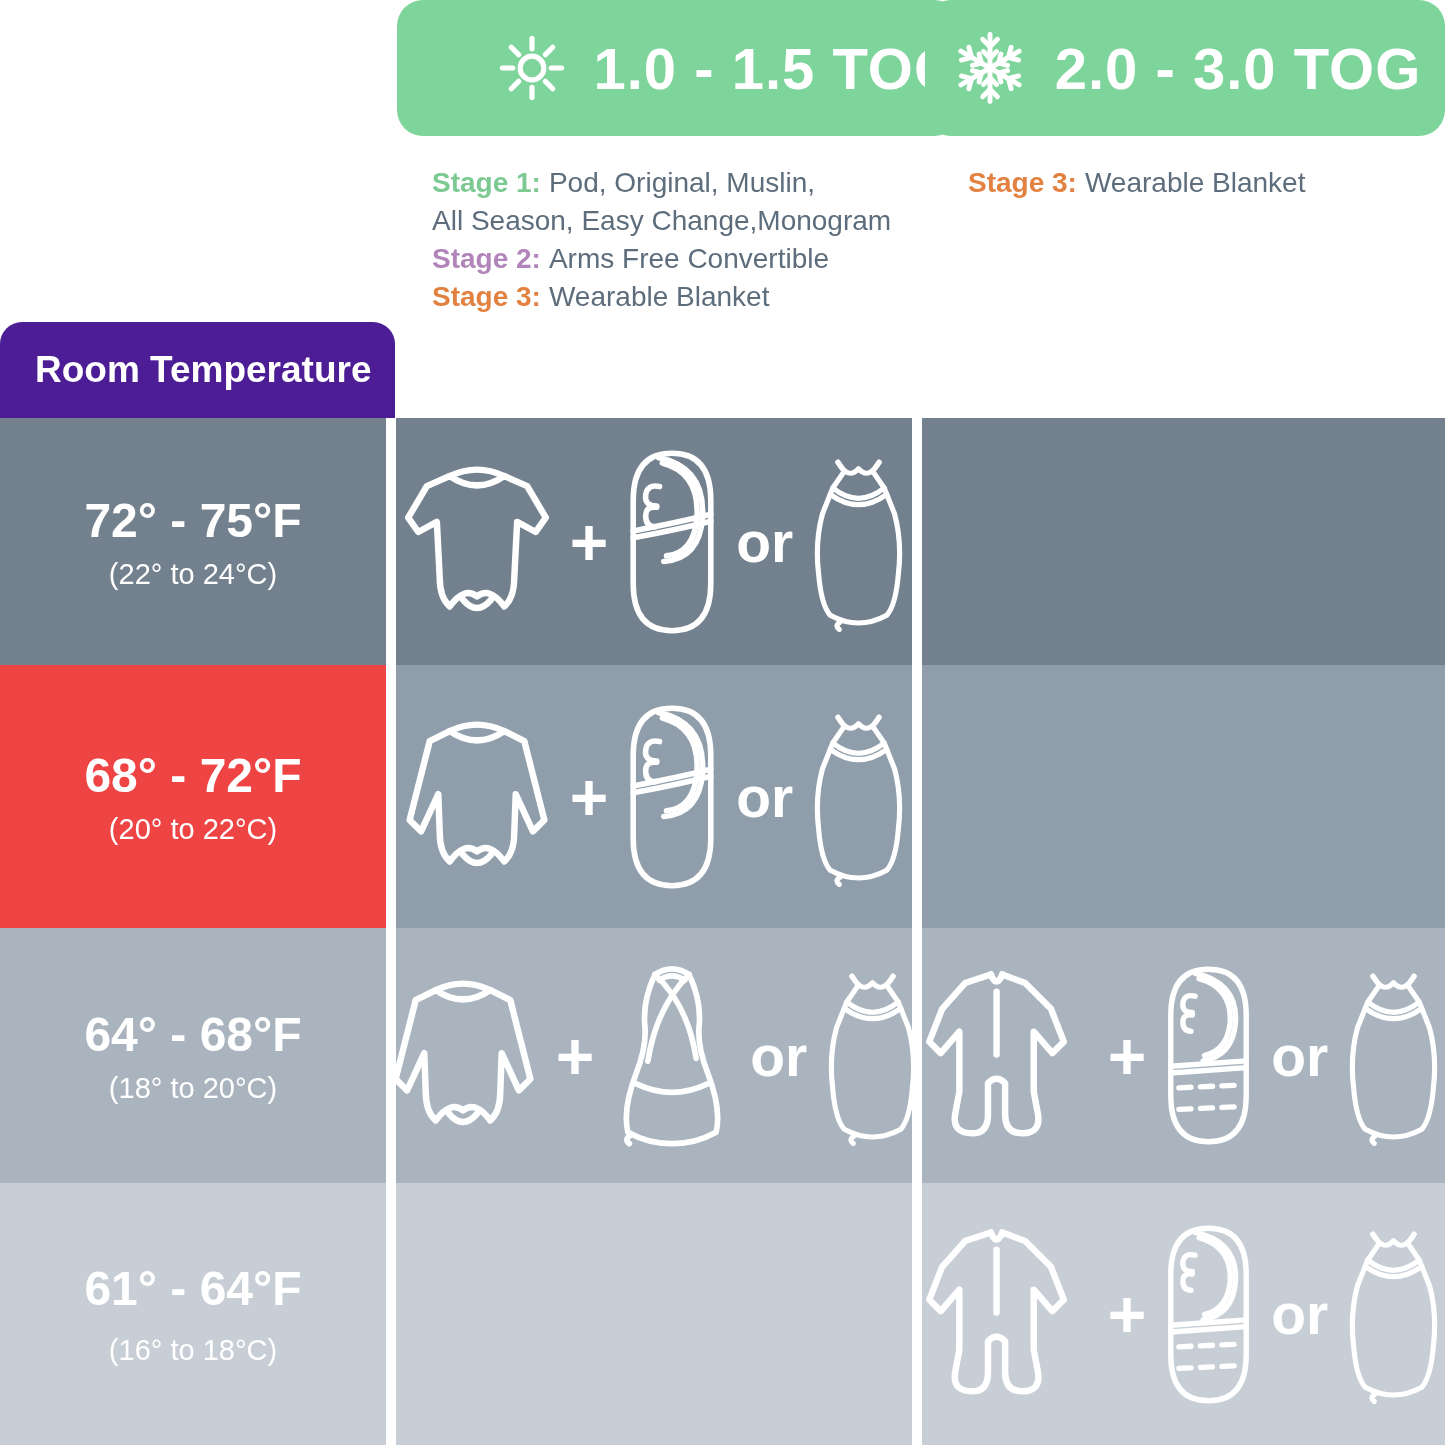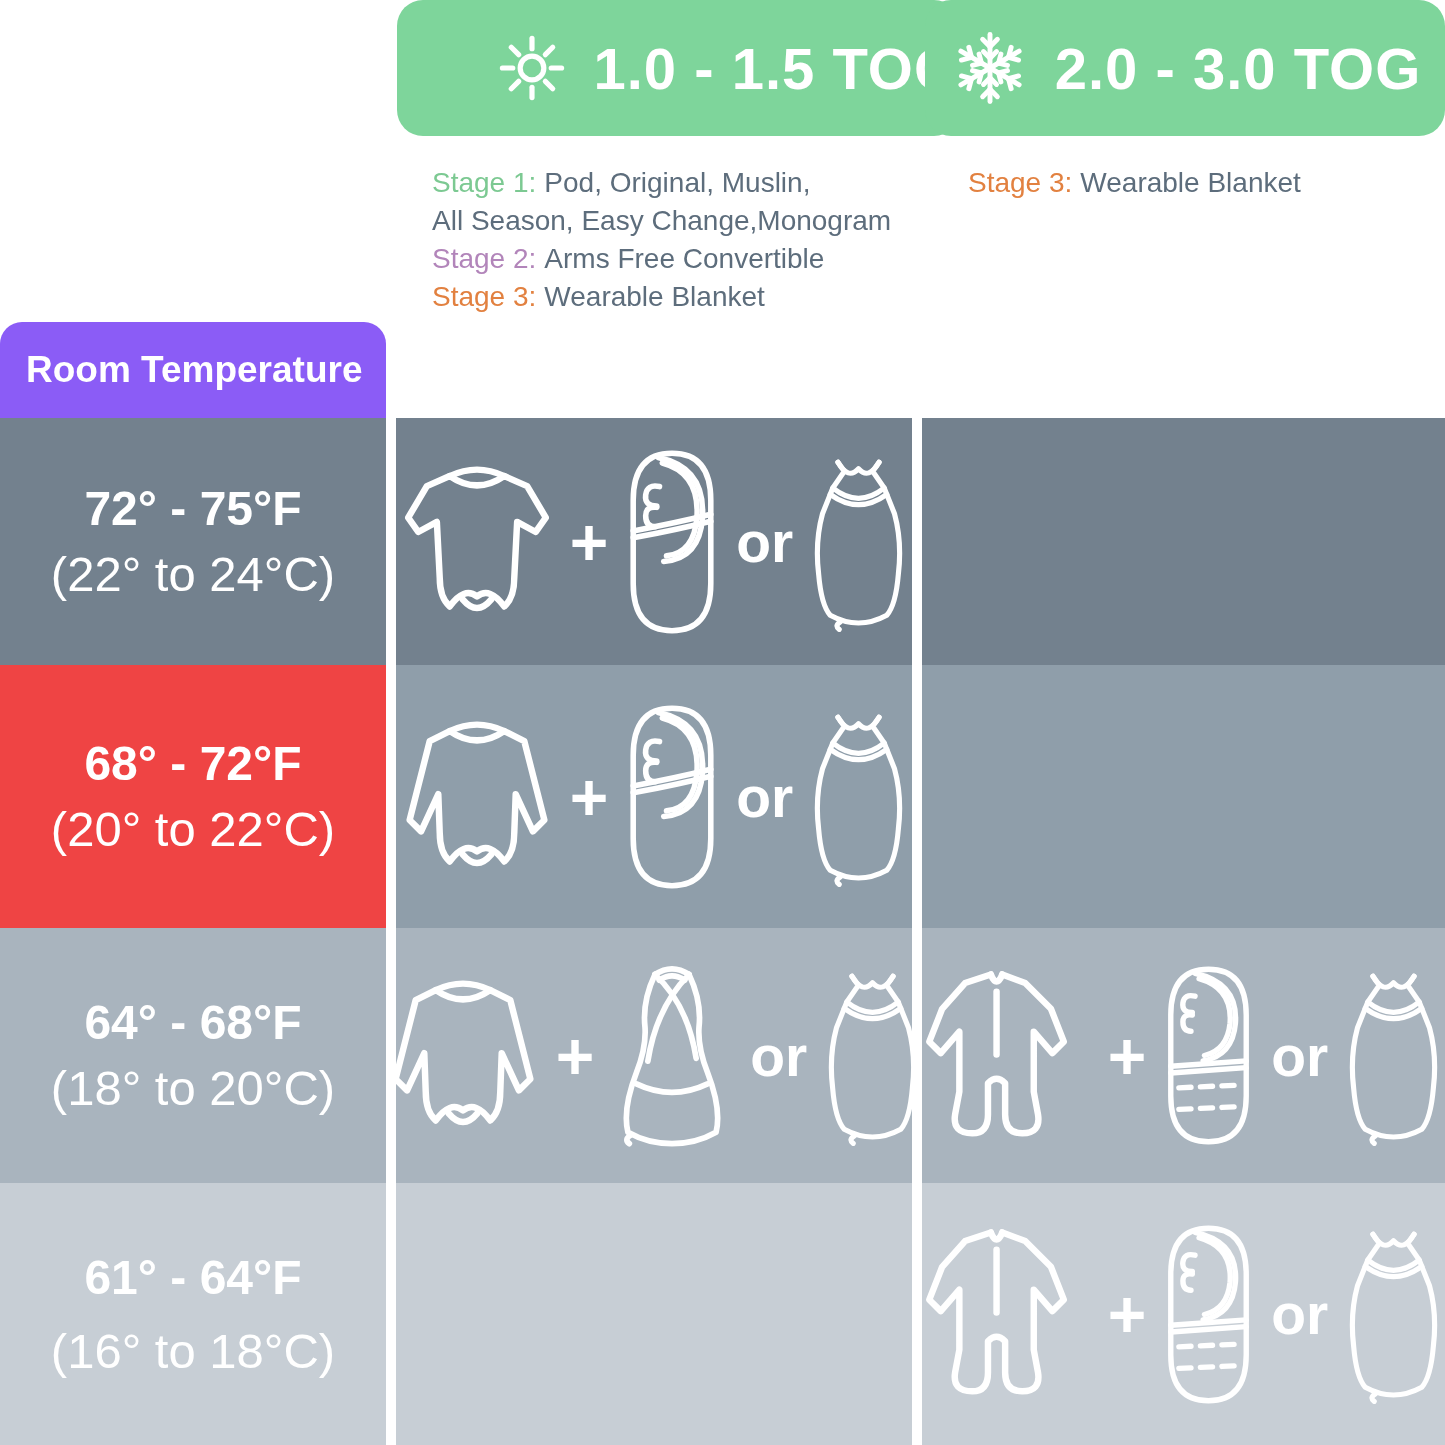--- a/index.html
+++ b/index.html
@@ -22,7 +22,7 @@
   .notes-warm{left:432px;}
   .notes-cold{left:968px;}
   .note-line{font-size:28px;line-height:38px;white-space:nowrap;}
-  .note-label{font-weight:normal;margin-right:8px;text-align:right;}
+  .note-label{font-weight:bold;margin-right:8px;text-align:right;}
   .note-label:empty{display:none;margin:0;}
 
   

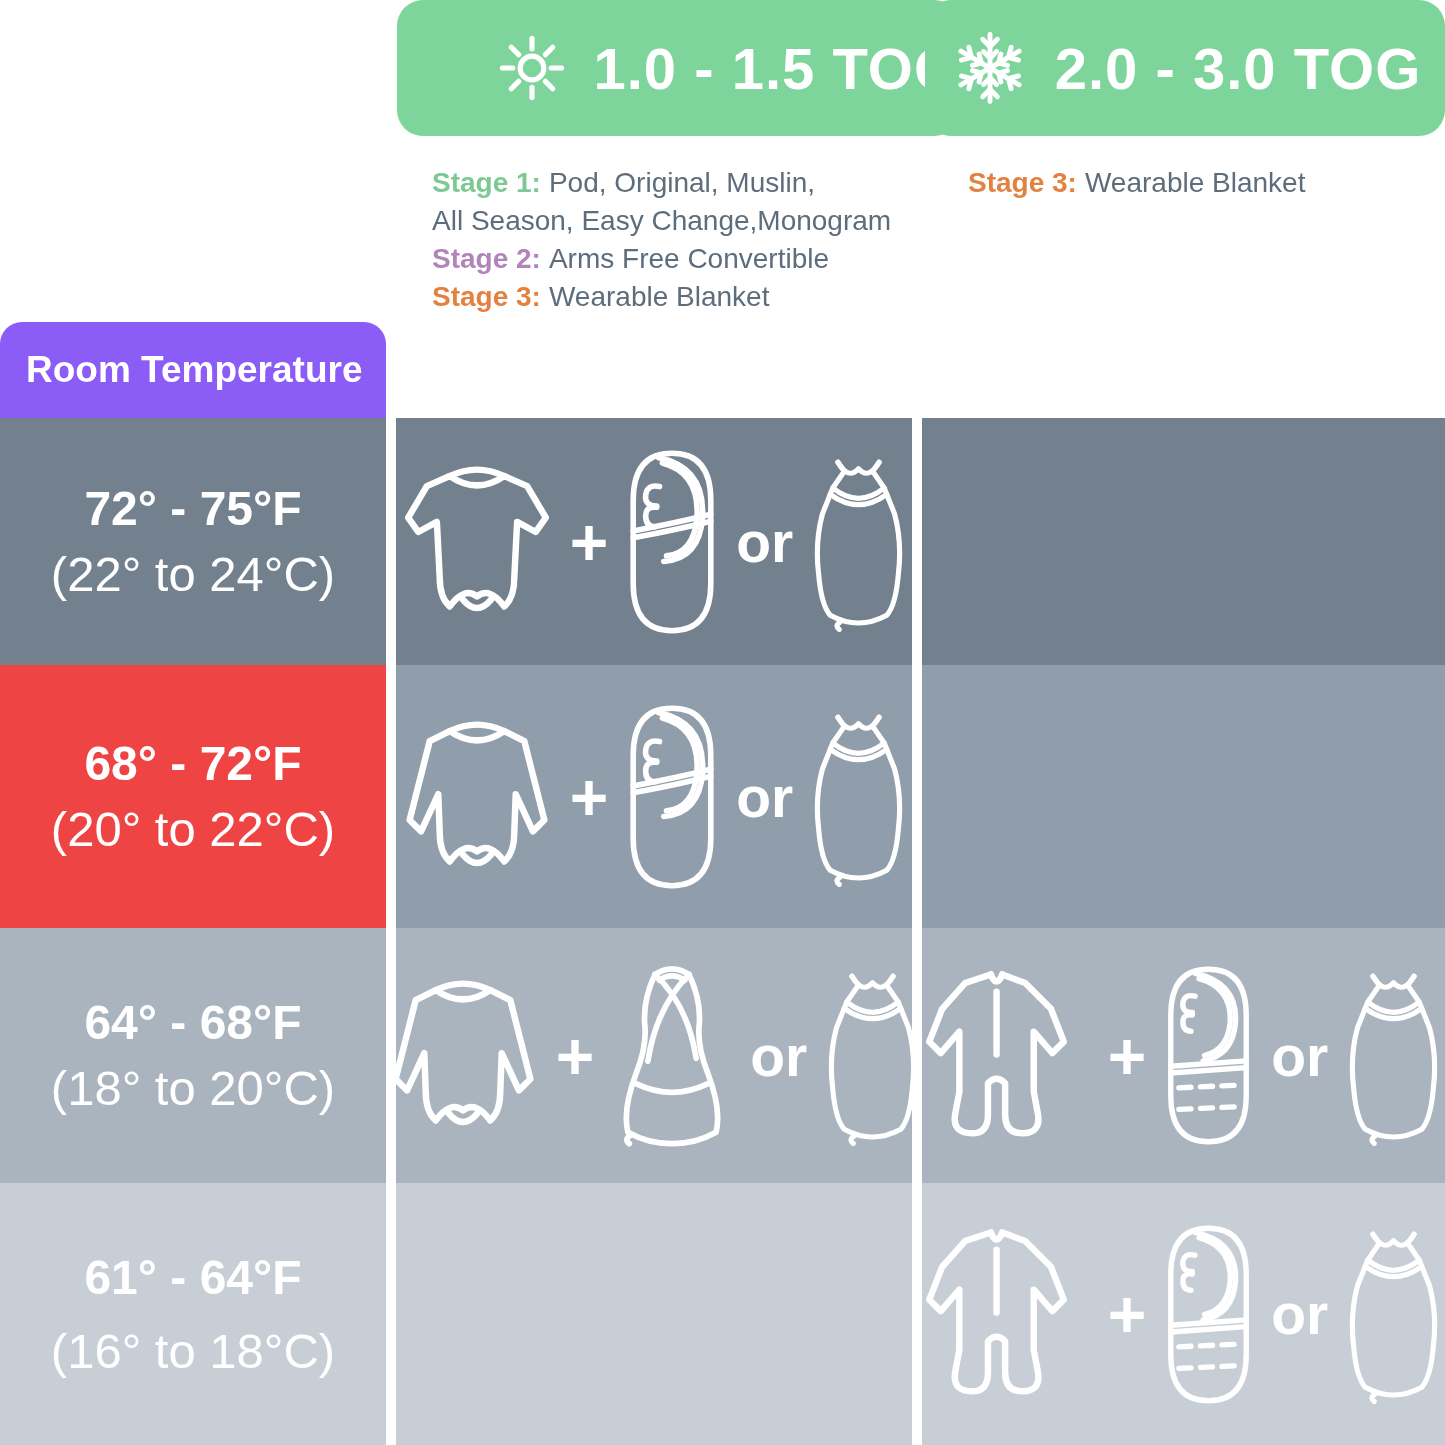--- a/index.html
+++ b/index.html
@@ -188,7 +188,7 @@
     </div>
   </div>
 
-  <div class="room-tab" style="background: #8b5cf6;">
+  <div class="room-tab" style="background: #4c1d95; padding-left: 9px;">
     <span>Room Temperature</span>
   </div>
 

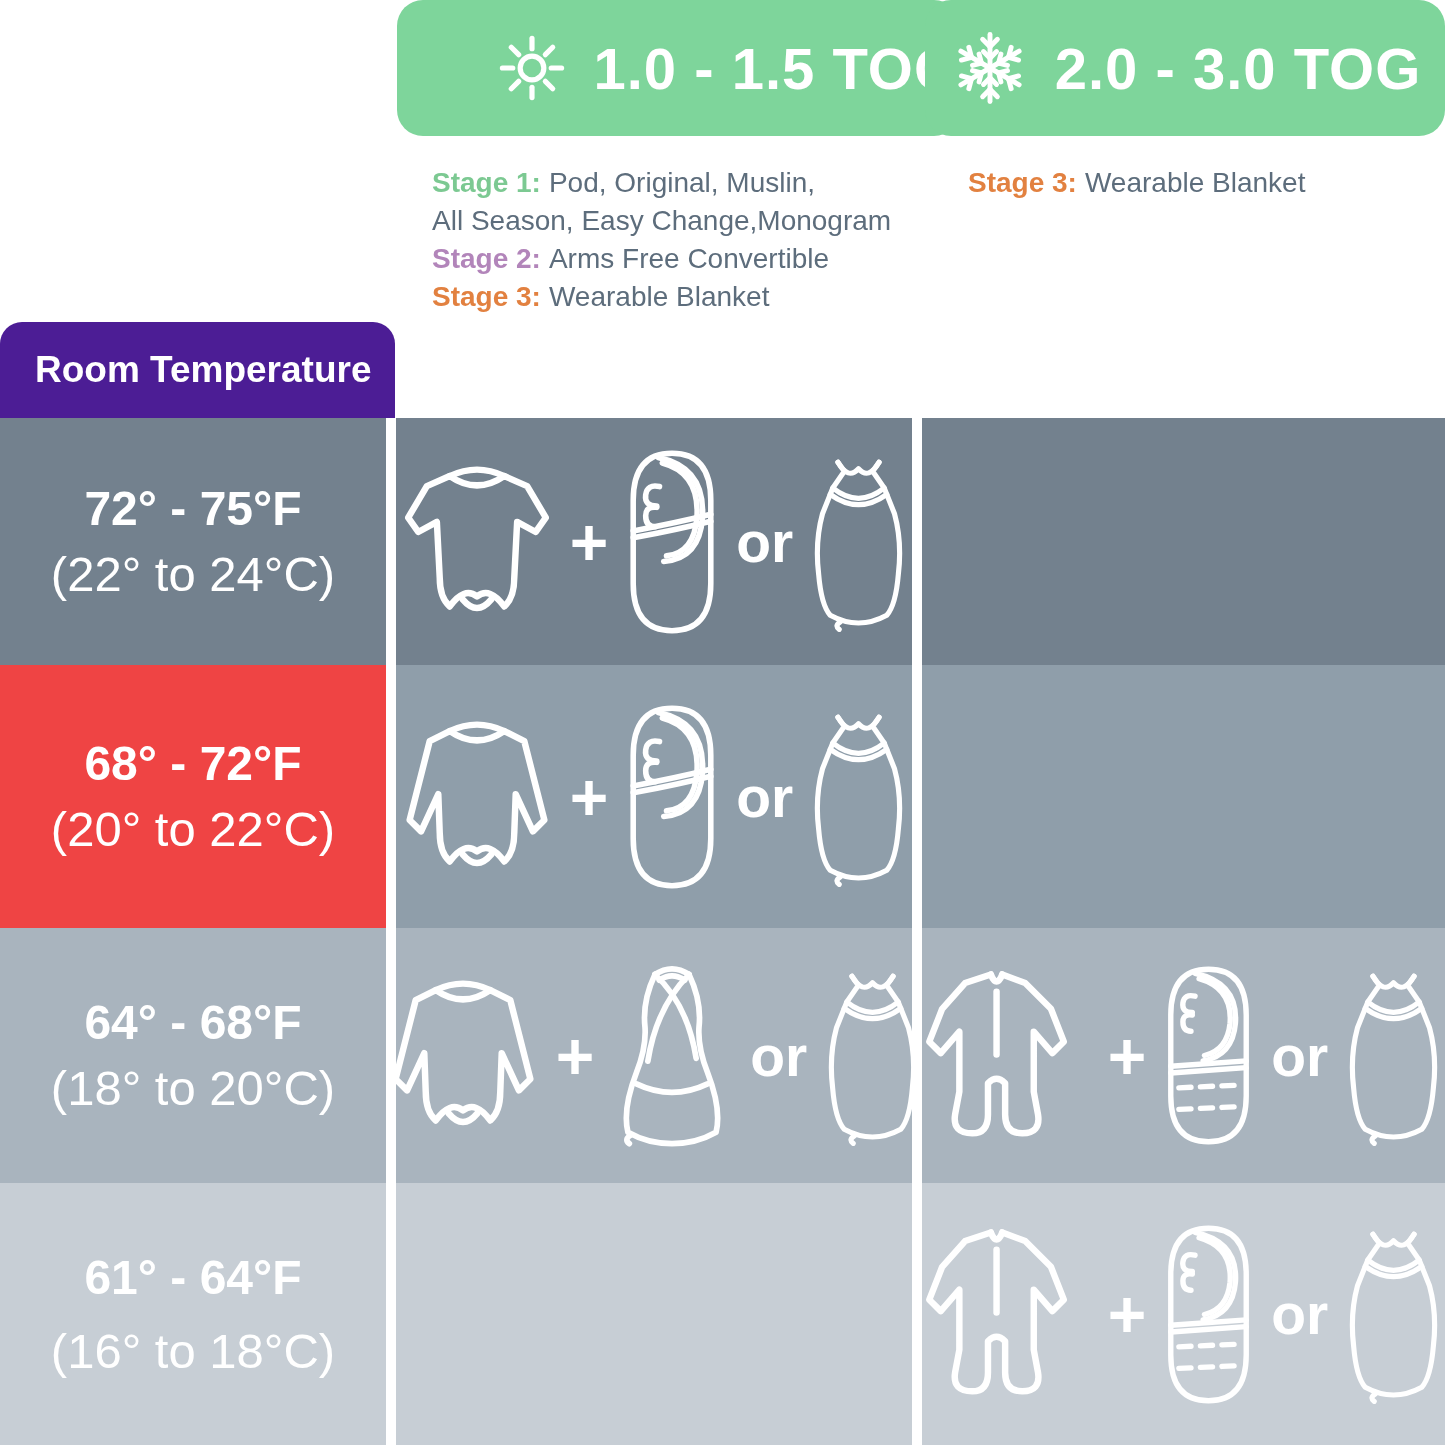--- a/index.html
+++ b/index.html
@@ -43,7 +43,7 @@
   .combo.warm{width:516px;gap:10px;}
   .combo.cold{width:523px;gap:10px;}
   .temp-f{color:#fff;font-size:48px;font-weight:bold;margin-bottom:10px;}
-  .temp-c{color:#fff;font-size:49px;}
+  .temp-c{color:#fff;font-size:29px;}
   .plus{color:#fff;font-size:66px;font-weight:900;margin:0 4px;}
   .or{color:#fff;font-size:57px;font-weight:bold;margin:0 4px;}
 

